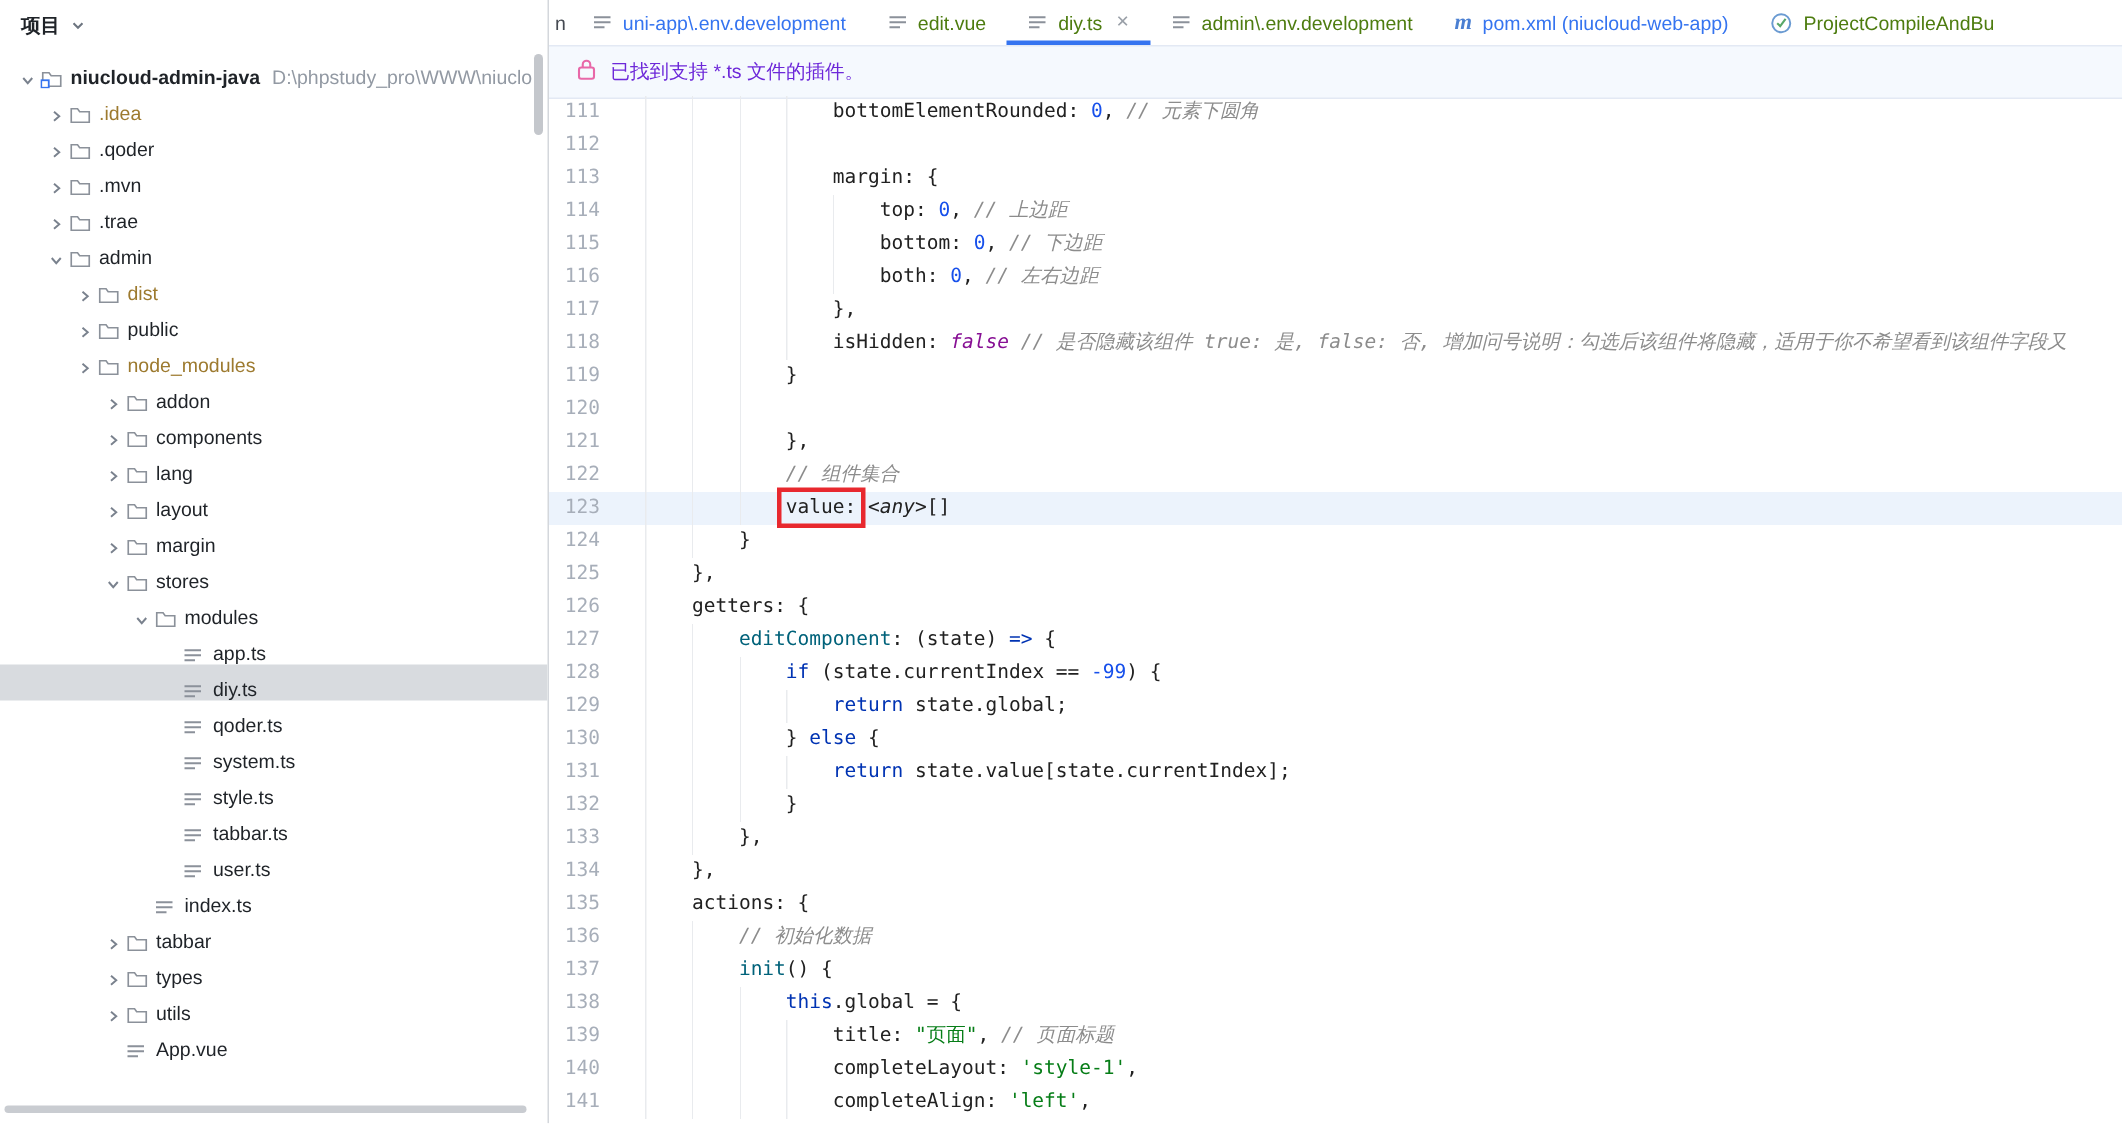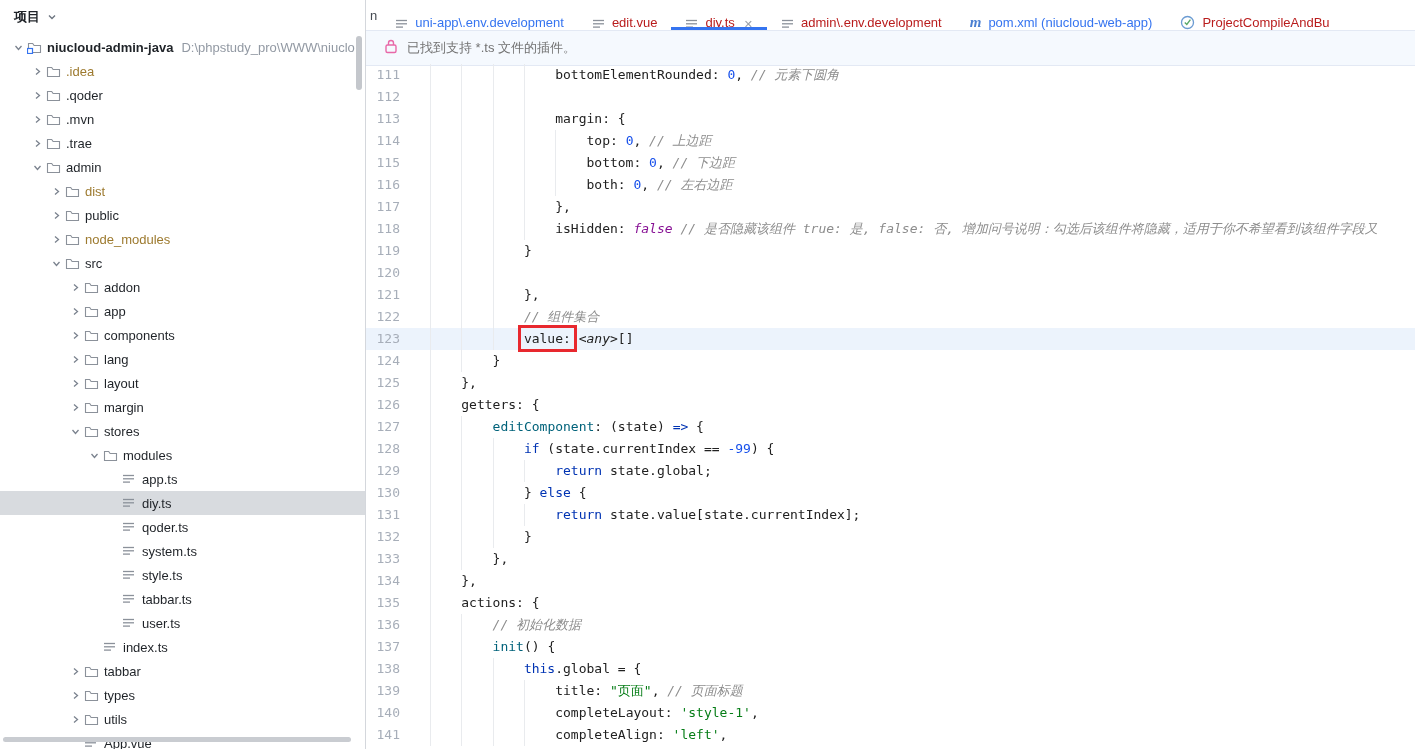--- a/index.html
+++ b/index.html
@@ -31,7 +31,7 @@
   .editor{position:absolute;left:366px;top:0;right:0;bottom:0;overflow:hidden;}
   .tabbar{height:30px;display:flex;align-items:stretch;background:#fff;padding-left:2px;}
   .tab-fragment{display:flex;align-items:center;padding:0 4px 0 2px;color:#454a52;}
-  .tab{position:relative;display:flex;align-items:flex-end;padding:0 14px;cursor:pointer;}
+  .tab{position:relative;display:flex;align-items:center;padding:0 14px;cursor:pointer;}
   .tab .tab-label{margin-left:7px;color:#b91c1c;}
   .tab.modified .tab-label{color:var(--accent);}
   .tab.active::after{content:"";position:absolute;left:0;right:0;bottom:0;height:3px;

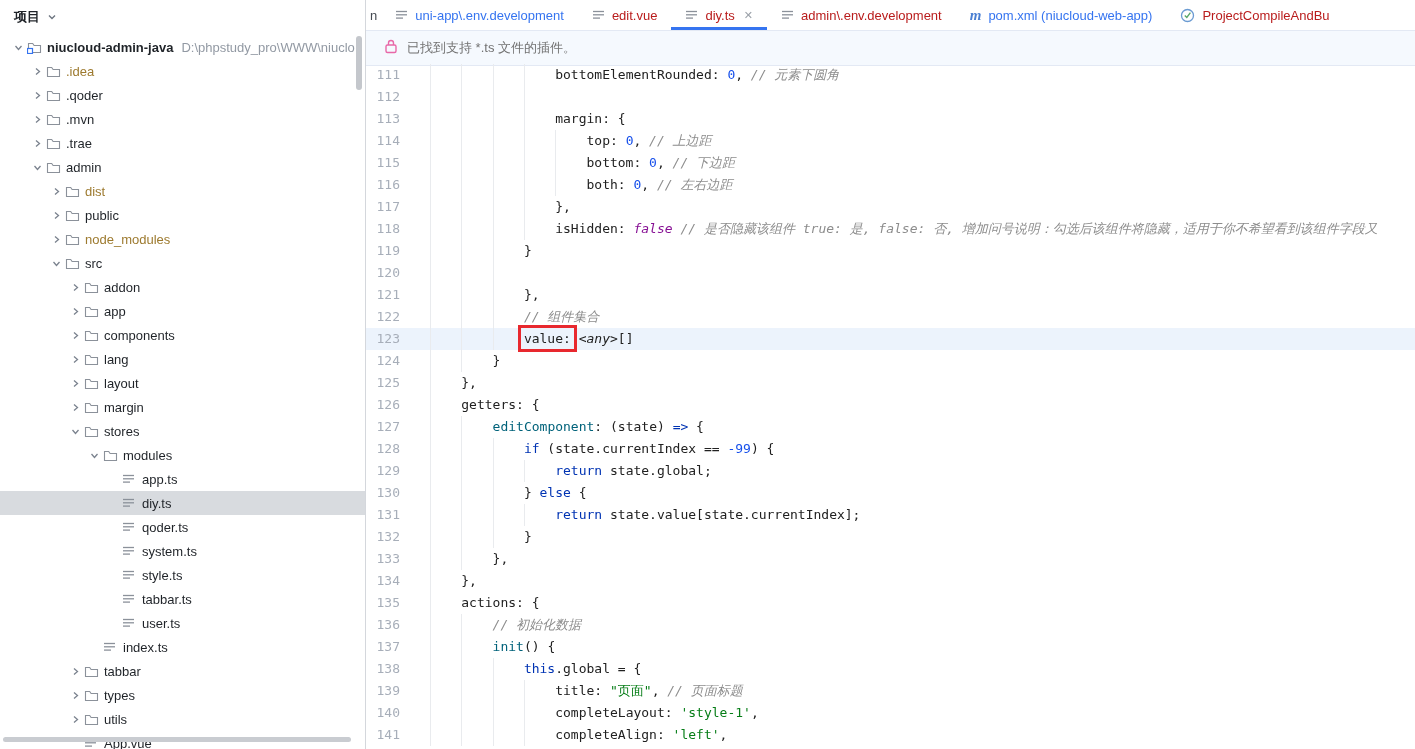--- a/index.html
+++ b/index.html
@@ -32,7 +32,7 @@
   .tabbar{height:30px;display:flex;align-items:stretch;background:#fff;padding-left:2px;}
   .tab-fragment{display:flex;align-items:center;padding:0 4px 0 2px;color:#454a52;}
   .tab{position:relative;display:flex;align-items:center;padding:0 14px;cursor:pointer;}
-  .tab .tab-label{margin-left:7px;color:#b91c1c;}
+  .tab .tab-label{margin-left:7px;color:#4d7c0f;}
   .tab.modified .tab-label{color:var(--accent);}
   .tab.active::after{content:"";position:absolute;left:0;right:0;bottom:0;height:3px;
                      background:var(--accent);}

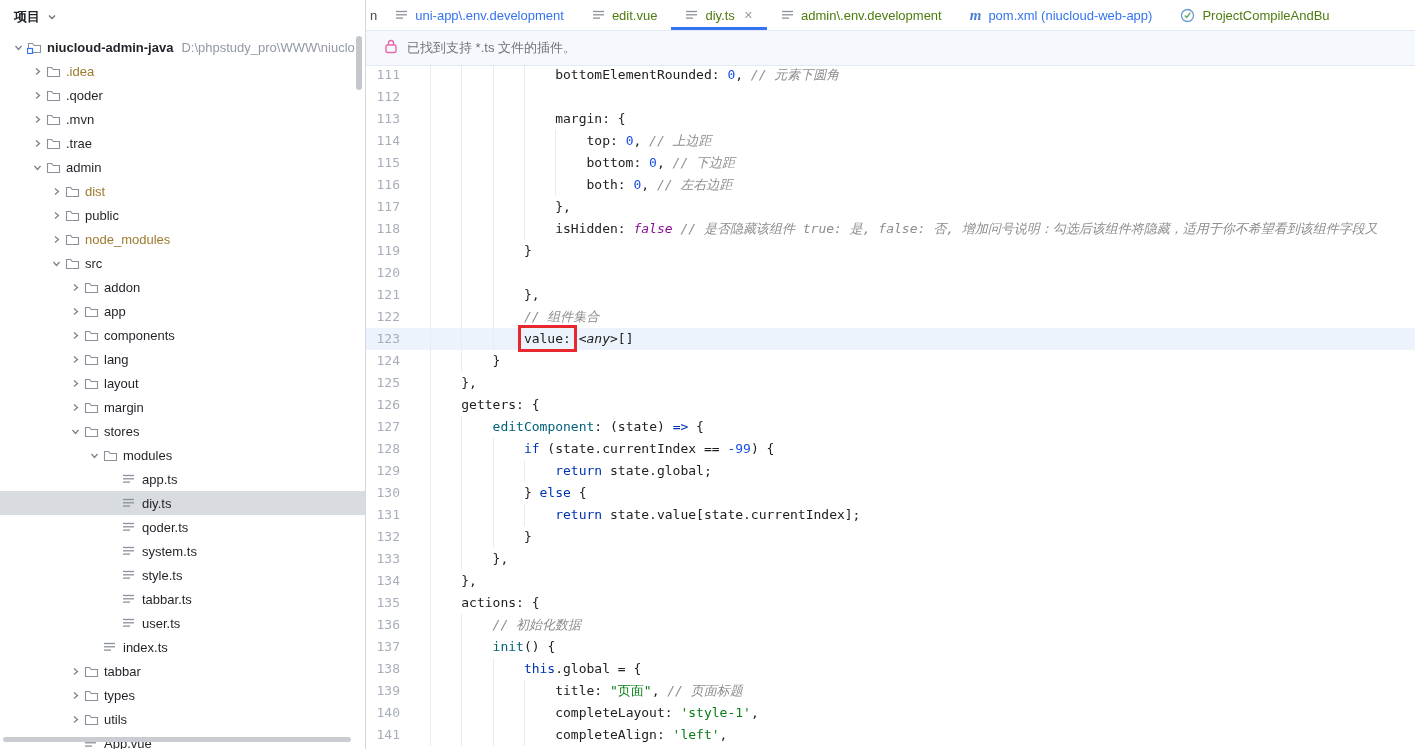--- a/index.html
+++ b/index.html
@@ -13,7 +13,7 @@
   .panel-title{font-weight:bold;color:#1f2328;}
   .panel-chev{margin-left:7px;display:inline-flex;}
   .tree{position:absolute;left:0;top:35px;right:0;}
-  .trow{height:24px;display:flex;align-items:center;white-space:nowrap;overflow:hidden;
+  .trow{height:24px;display:flex;align-items:flex-end;white-space:nowrap;overflow:hidden;
         cursor:pointer;}
   .trow.selected{background:#d8dbdf;}
   .tind{flex:0 0 auto;height:1px;}

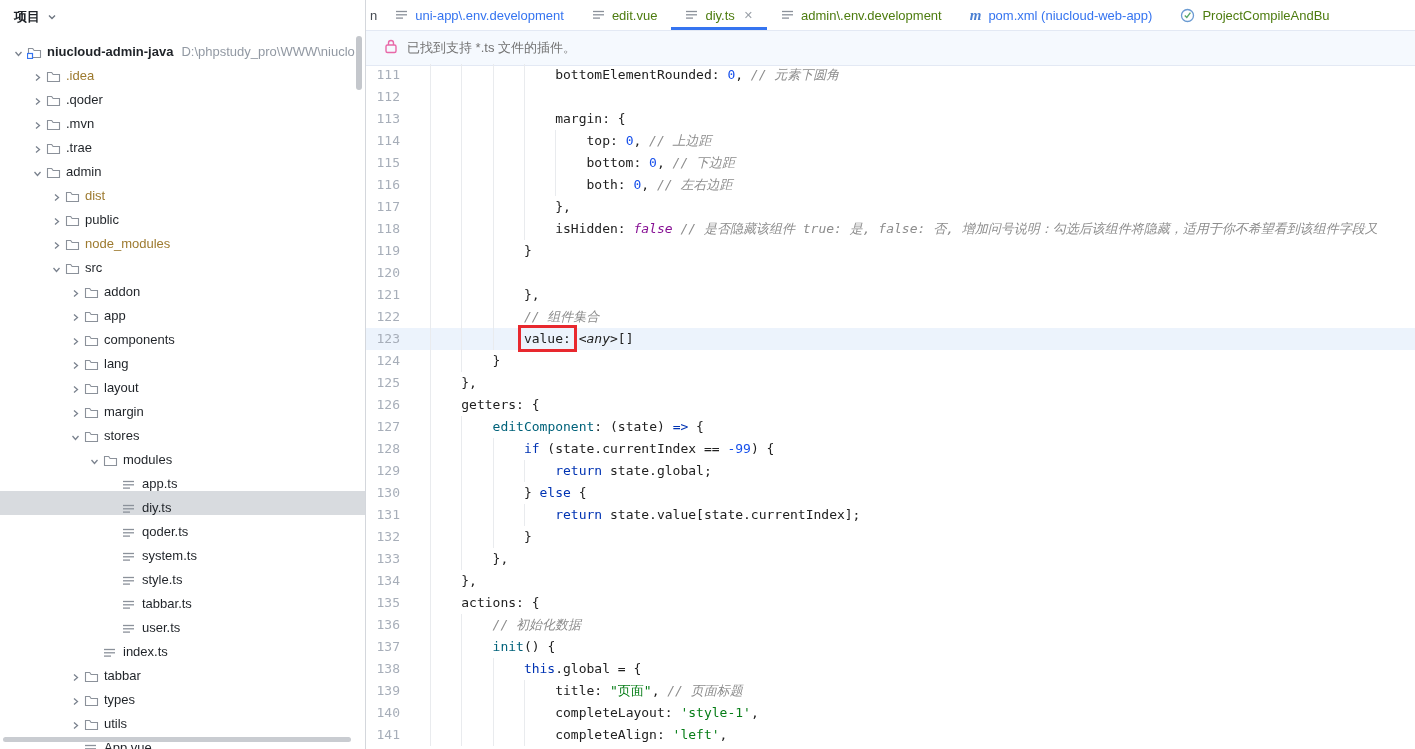--- a/index.html
+++ b/index.html
@@ -41,7 +41,7 @@
               color:#4a7fd2;font-size:15px;line-height:1;}
   .banner{height:34px;display:flex;align-items:center;background:#f5f9fe;
           border-top:1px solid #e3e9f4;border-bottom:1px solid #e3e9f4;padding-left:18px;}
-  .banner-text{margin-left:9px;color:#737373;}
+  .banner-text{margin-left:9px;color:#6d28d9;}
   
   .code{position:absolute;left:0;top:64px;right:0;bottom:0;
         font-family:"DejaVu Sans Mono","Liberation Mono",monospace;

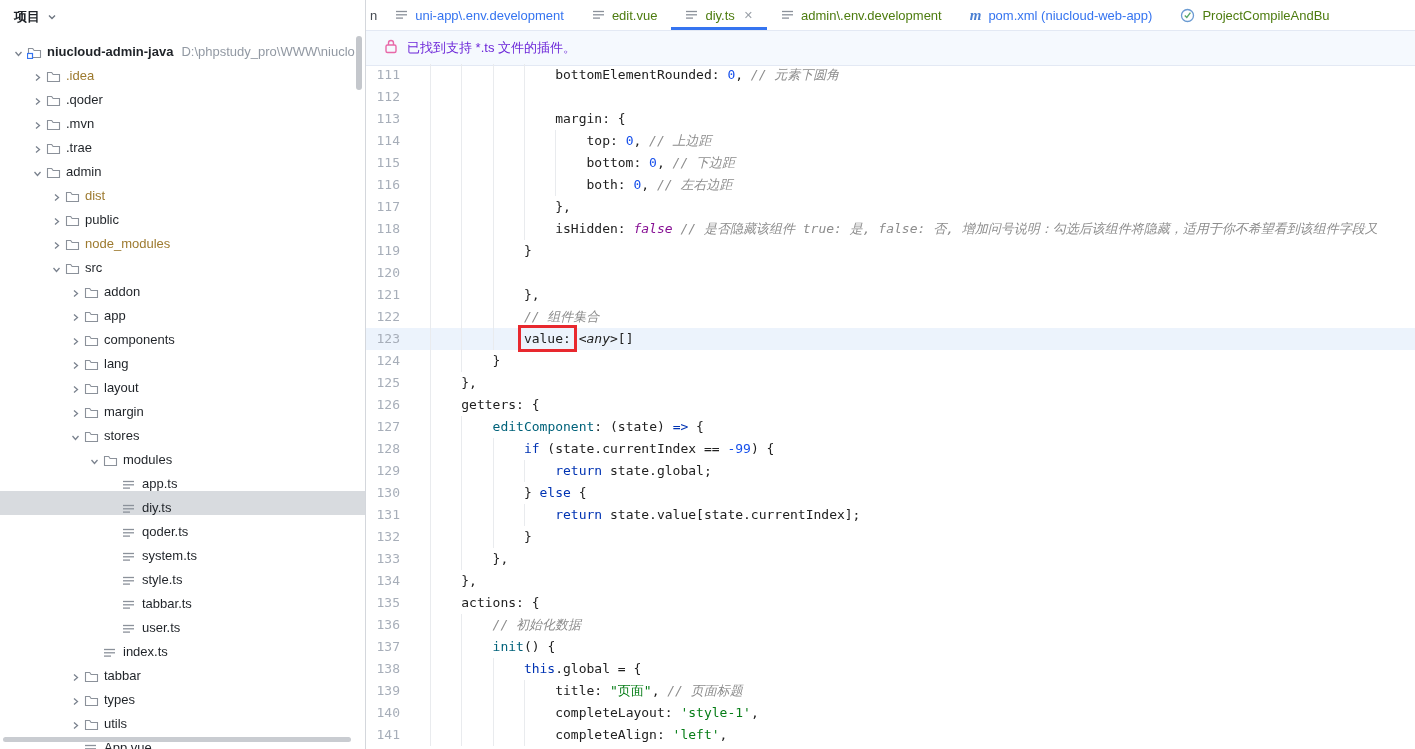--- a/index.html
+++ b/index.html
@@ -243,24 +243,6 @@
           <span class="tlabel excluded">node_modules</span>
         </div>
         <div class="trow">
-          <span class="tind" style="width: 48px;"></span>
-          <span class="chevslot">
-            <span style="display: inline-flex;">
-              <svg width="11" height="11" viewBox="0 0 11 11">
-                <polyline points="2.5,4 5.5,7.5 8.5,4" fill="none" stroke="#7a828e" stroke-width="1.3"></polyline>
-              </svg>
-            </span>
-          </span>
-          <span class="ticon">
-            <span style="display: inline-flex;">
-              <svg width="15" height="13" viewBox="0 0 15 13">
-                <path d="M1.5 2.5 h4.2 l1.4 2 h6.4 v7 h-12 z" fill="none" stroke="#8b919a" stroke-width="1.1"></path>
-              </svg>
-            </span>
-          </span>
-          <span class="tlabel">src</span>
-        </div>
-        <div class="trow">
           <span class="tind" style="width: 67px;"></span>
           <span class="chevslot">
             <span style="display: inline-flex;">

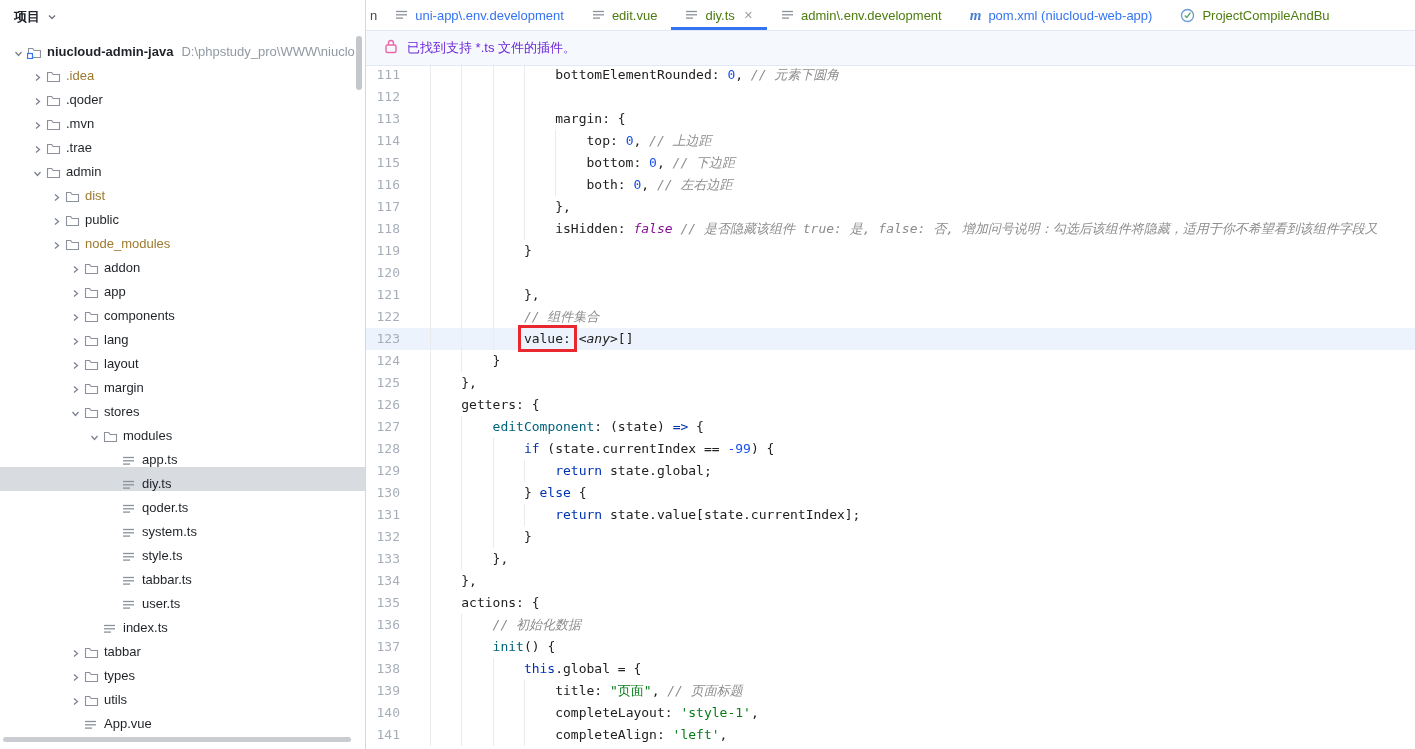--- a/index.html
+++ b/index.html
@@ -276,24 +276,6 @@
               </svg>
             </span>
           </span>
-          <span class="tlabel">app</span>
-        </div>
-        <div class="trow">
-          <span class="tind" style="width: 67px;"></span>
-          <span class="chevslot">
-            <span style="display: inline-flex;">
-              <svg width="11" height="11" viewBox="0 0 11 11">
-                <polyline points="4,2.5 7.5,5.5 4,8.5" fill="none" stroke="#7a828e" stroke-width="1.3"></polyline>
-              </svg>
-            </span>
-          </span>
-          <span class="ticon">
-            <span style="display: inline-flex;">
-              <svg width="15" height="13" viewBox="0 0 15 13">
-                <path d="M1.5 2.5 h4.2 l1.4 2 h6.4 v7 h-12 z" fill="none" stroke="#8b919a" stroke-width="1.1"></path>
-              </svg>
-            </span>
-          </span>
           <span class="tlabel">components</span>
         </div>
         <div class="trow">

